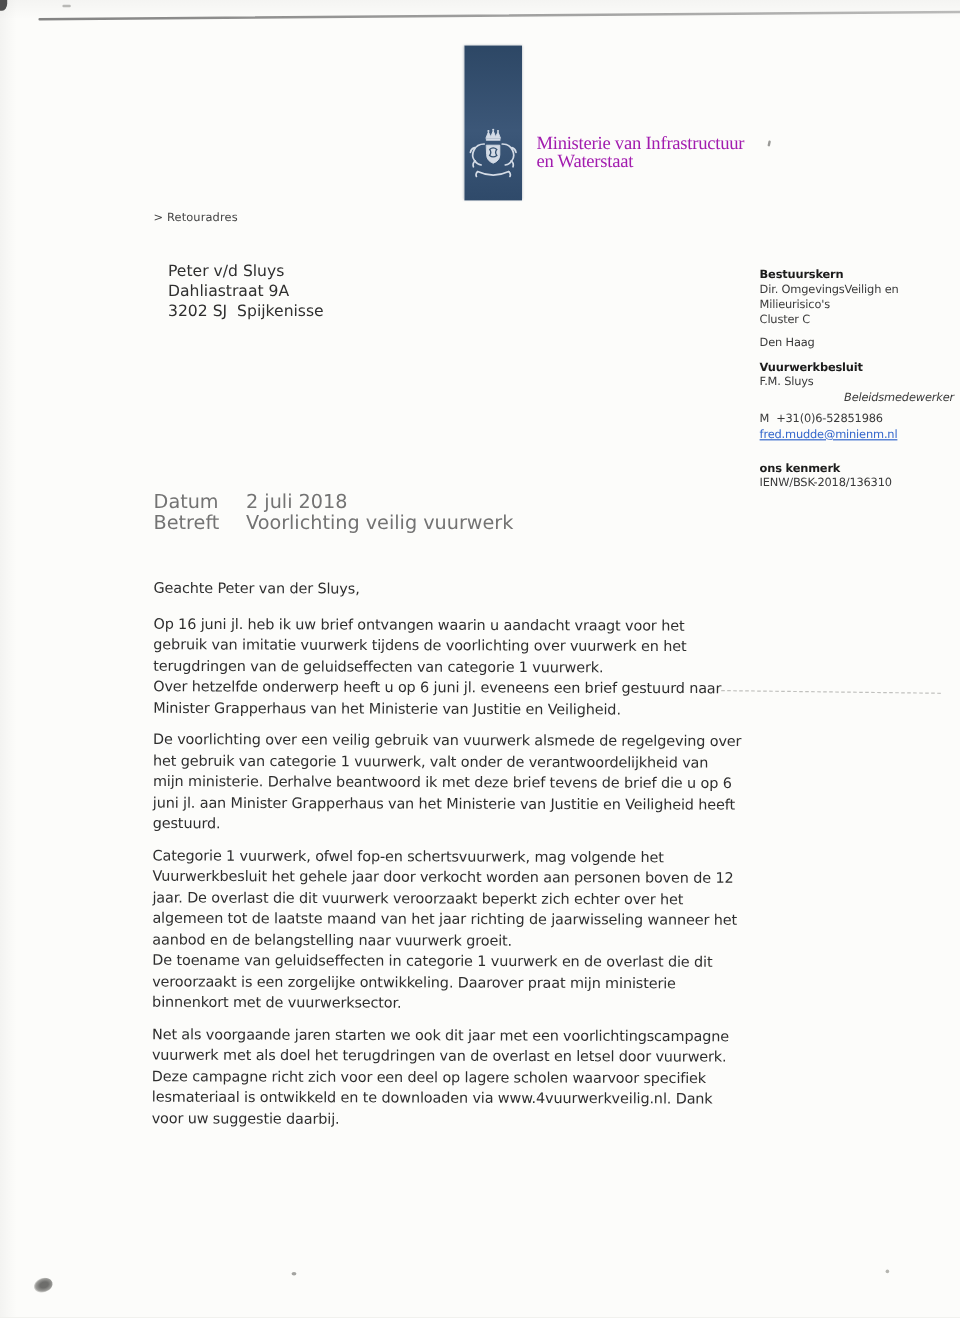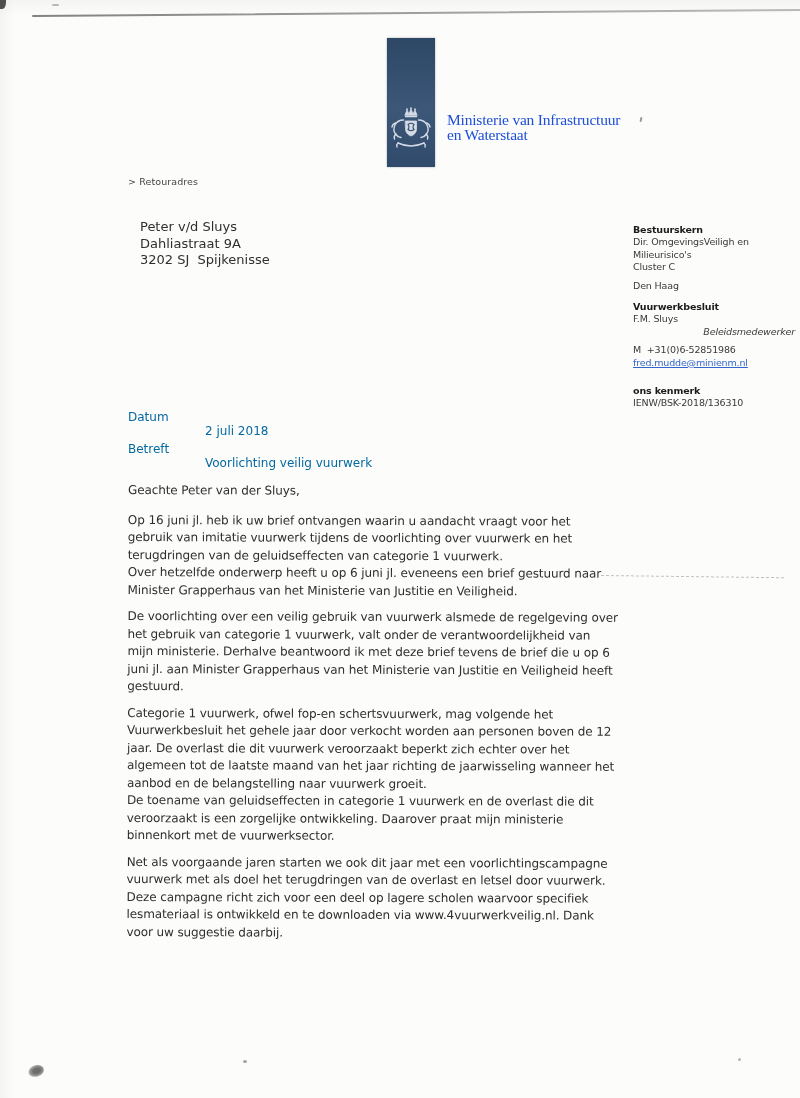--- a/index.html
+++ b/index.html
@@ -40,7 +40,7 @@
   .crest { position:absolute; left:3px; top:68px; width:42px; height:50px; }
   .ministry-name { position:absolute; left:447px; top:112px;
     font-family:"Liberation Serif", serif; font-size:15.5px; line-height:15px;
-    letter-spacing:-0.2px; color:#1d4ed8; }
+    letter-spacing:-0.2px; color:#a21caf; }
   
   .retouradres { position:absolute; left:128px; top:176px; font-size:9.5px; color:#454545; letter-spacing:.1px; }
   .recipient { position:absolute; left:128px; top:219px; font-size:13px; line-height:16.5px; color:#2f2f2f; }

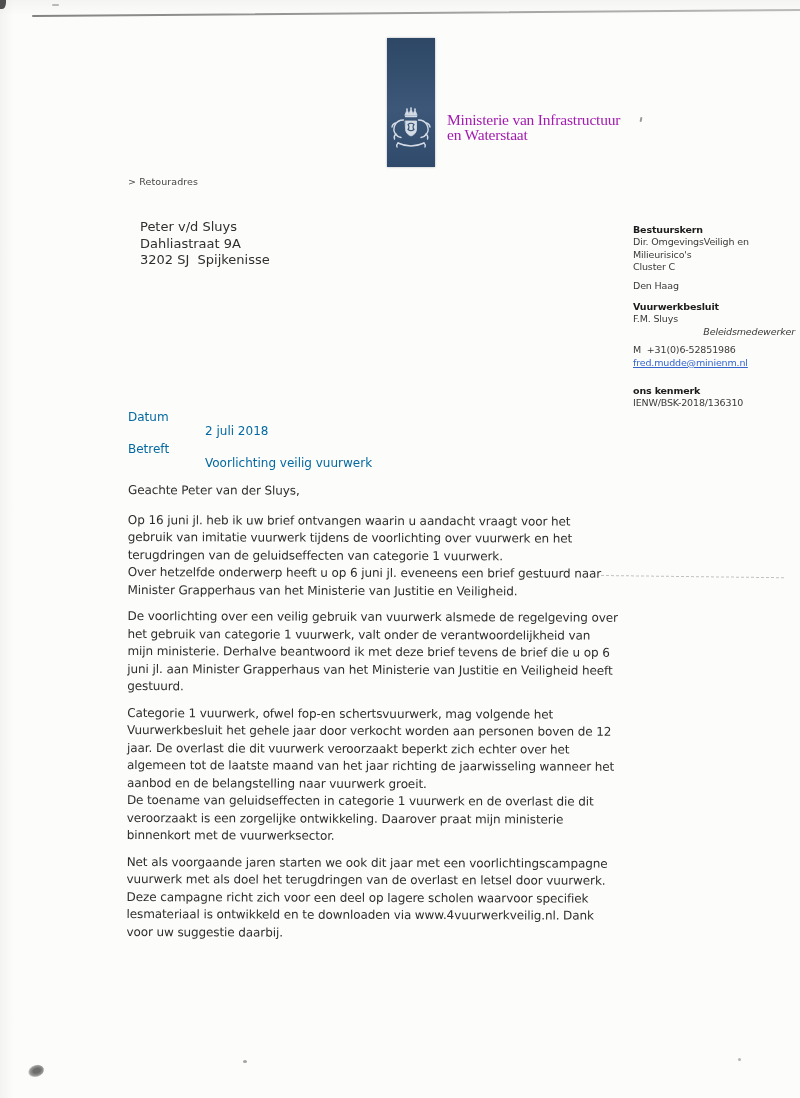--- a/index.html
+++ b/index.html
@@ -54,7 +54,7 @@
   .sb-italic { font-style:italic;text-align:right; }
   .email-link { color:#3366cc; text-decoration:underline; cursor:pointer; }
   
-  .meta { position:absolute; left:128px; top:409px; font-size:12px; line-height:17.5px; color:#0369a1; }
+  .meta { position:absolute; left:128px; top:409px; font-size:16px; line-height:17.5px; color:#737373; }
   .meta-row { display:flex; }
   .meta-label { width:77px; }
   .meta-value { white-space:pre;margin-top:14px; }

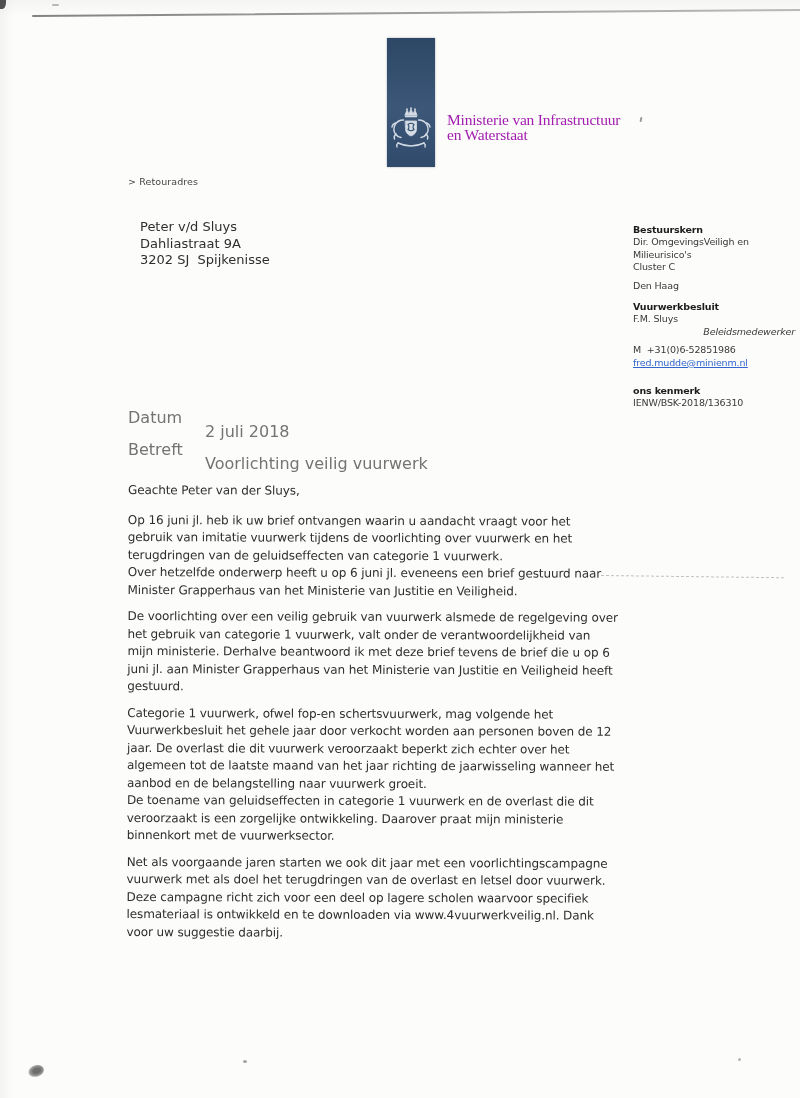--- a/index.html
+++ b/index.html
@@ -57,7 +57,7 @@
   .meta { position:absolute; left:128px; top:409px; font-size:16px; line-height:17.5px; color:#737373; }
   .meta-row { display:flex; }
   .meta-label { width:77px; }
-  .meta-value { white-space:pre;margin-top:14px; }
+  .meta-value { white-space:pre; }
   
   .letter-body { position:absolute; left:128px; top:482px; width:540px;
     font-size:12px; letter-spacing:-0.1px; color:#2e2e2e;

